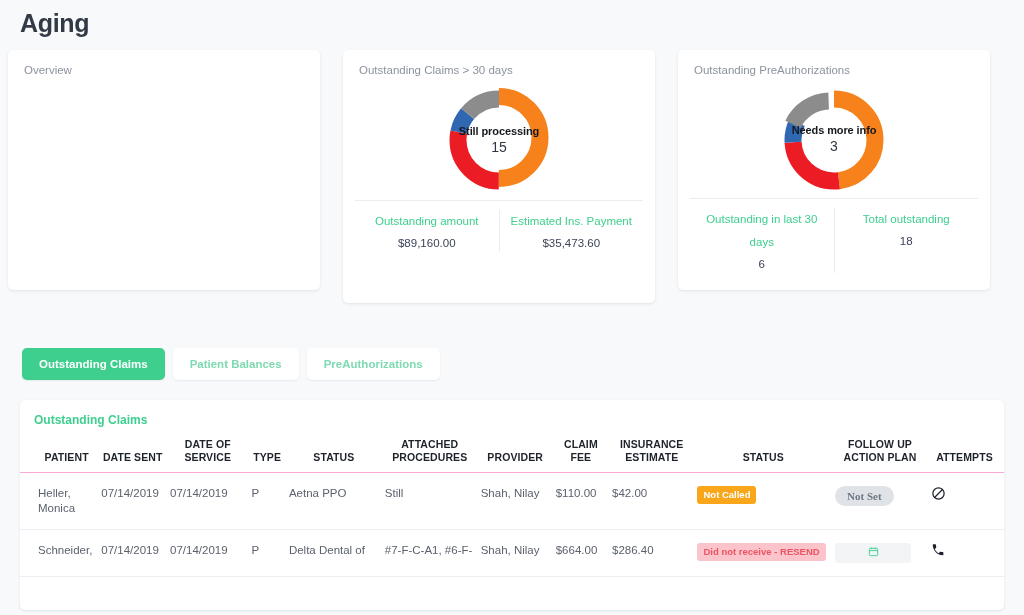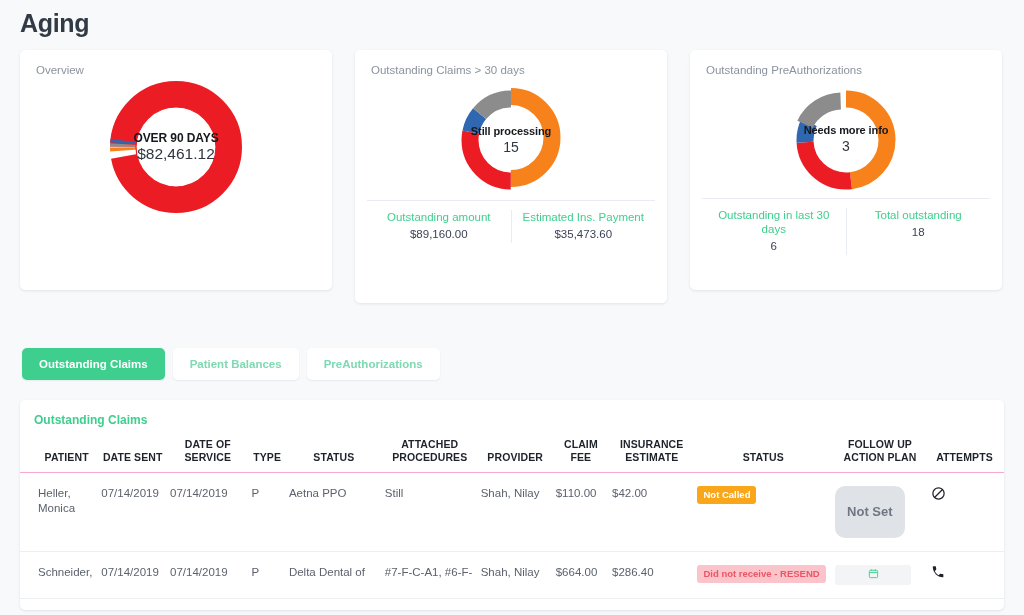--- a/index.html
+++ b/index.html
@@ -22,7 +22,7 @@
   
   .cards-row {
     display: flex; gap: 23px;
-    padding: 12px 20px 0 20px;
+    padding: 12px 20px 0 8px;
   }
   .card {
     background: #fff;

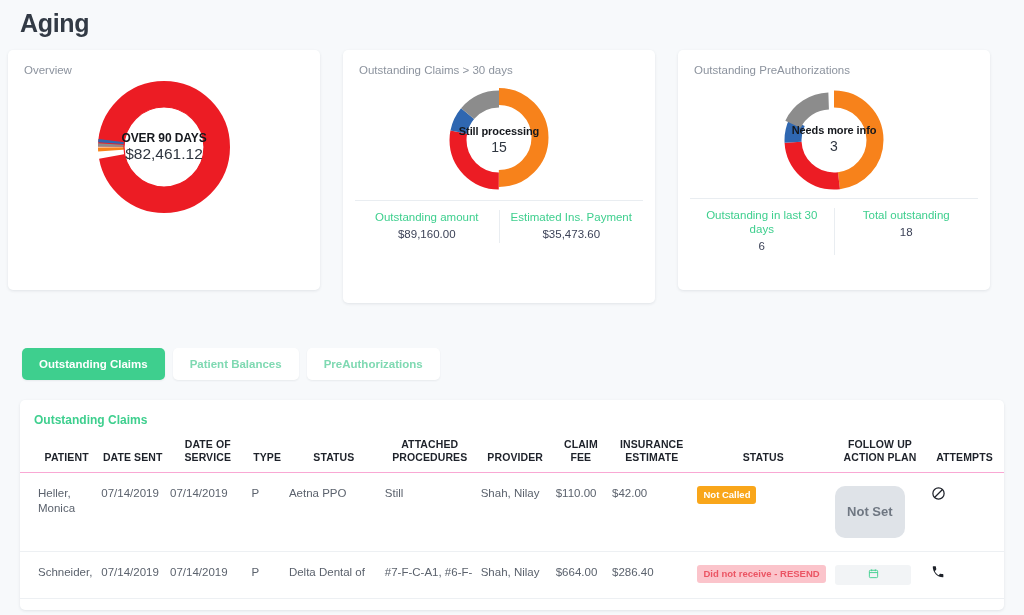--- a/index.html
+++ b/index.html
@@ -186,24 +186,6 @@
 
     <div class="card card-a">
       <div class="card-title">Overview</div>
-      <div class="donut-wrap w1">
-        <div class="donut">
-          <svg width="136" height="136" viewBox="0 0 136 136">
-
-            <circle cx="68" cy="68" r="52" fill="none" stroke="#ec1c24" stroke-width="28" stroke-dasharray="317.0 9.7" stroke-dashoffset="81.7" transform="rotate(-90 68 68)"></circle>
-
-            <circle cx="68" cy="68" r="52" fill="none" stroke="#f7821b" stroke-width="28" stroke-dasharray="3.2 323.5" stroke-dashoffset="-241.0" transform="rotate(-90 68 68)"></circle>
-            <circle cx="68" cy="68" r="52" fill="none" stroke="#8c8c8c" stroke-width="28" stroke-dasharray="2.6 324.1" stroke-dashoffset="-245.0" transform="rotate(-90 68 68)"></circle>
-            <circle cx="68" cy="68" r="52" fill="none" stroke="#2f67b1" stroke-width="28" stroke-dasharray="2.6 324.1" stroke-dashoffset="-248.4" transform="rotate(-90 68 68)"></circle>
-
-            <circle cx="68" cy="68" r="40" fill="#ffffff" stroke="#ec1c24" stroke-width="1.2"></circle>
-          </svg>
-          <div class="donut-center big">
-            <div class="lbl">OVER 90 DAYS</div>
-            <div class="val">$82,461.12</div>
-          </div>
-        </div>
-      </div>
     </div>
 
     <div class="card card-b">

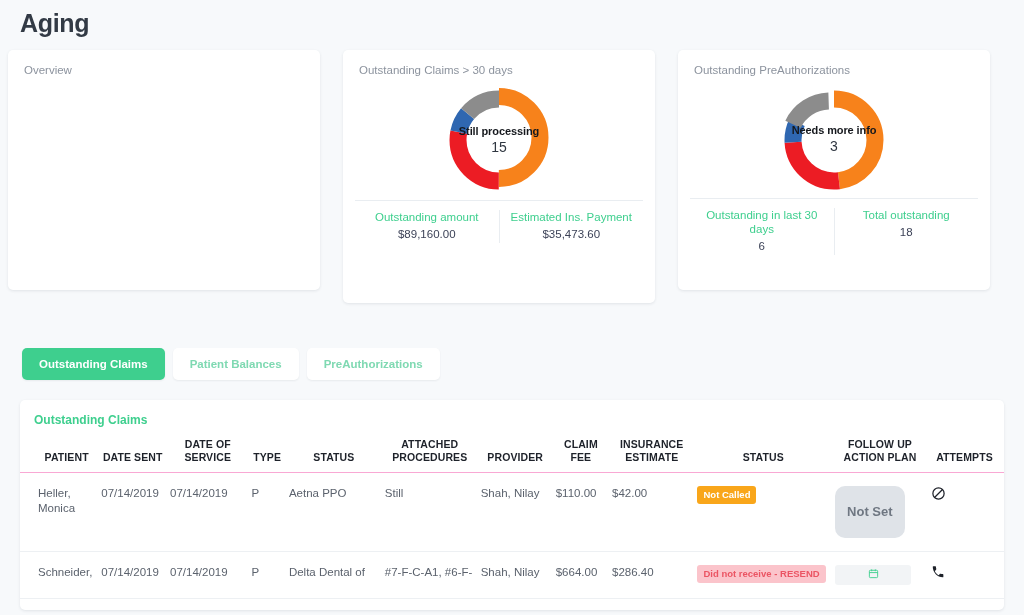--- a/index.html
+++ b/index.html
@@ -70,7 +70,7 @@
   .stat { flex: 1; text-align: center; padding: 0 4px; }
   .stat + .stat { border-left: 1px solid #e9edf1; }
   .stat .k {
-    color: #3ecf8e; font-size: 11.5px; line-height: 14px;
+    color: #3ecf8e; font-size: 11.5px; line-height: 23px;
   }
   .stat .v {
     color: #3c4257; font-size: 11.5px; line-height: 17px; margin-top: 2px;

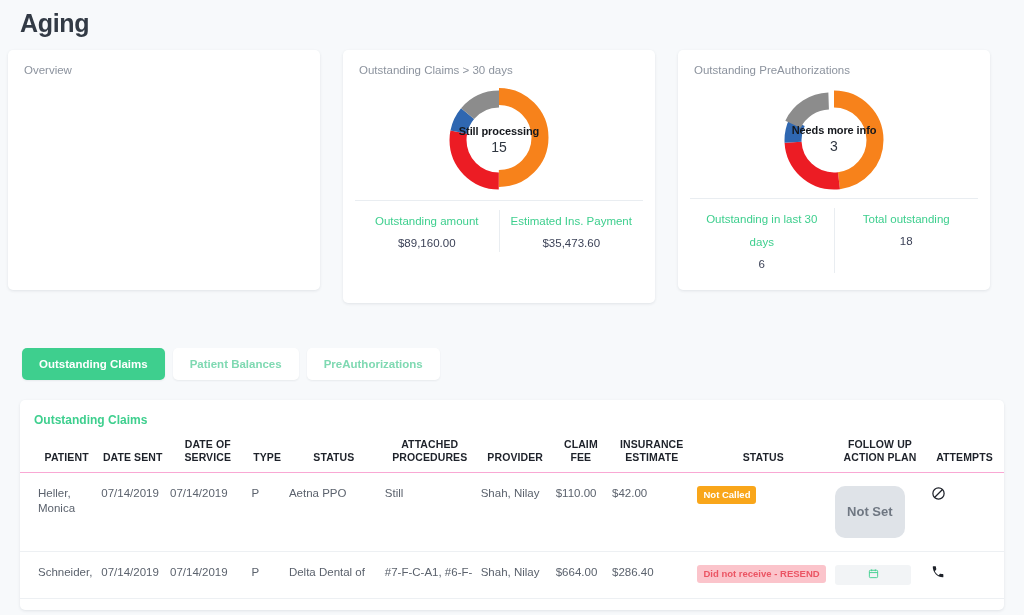--- a/index.html
+++ b/index.html
@@ -164,8 +164,8 @@
   .badge-resend    { background: #fbc4cb; color: #eb5463; }
   .pill-notset {
     display: inline-block; background: #dfe3e8; color: #6f7782;
-    border-radius: 10px; font-size: 13px; font-weight: bold;
-    padding: 20px 12px; line-height: 12px;
+    border-radius: 10px; font-size: 11px; font-weight: bold;
+    padding: 4px 12px; line-height: 12px; font-family: Liberation Serif, serif;
   }
   .plan-btn {
     display: inline-block; background: #f2f4f6;

